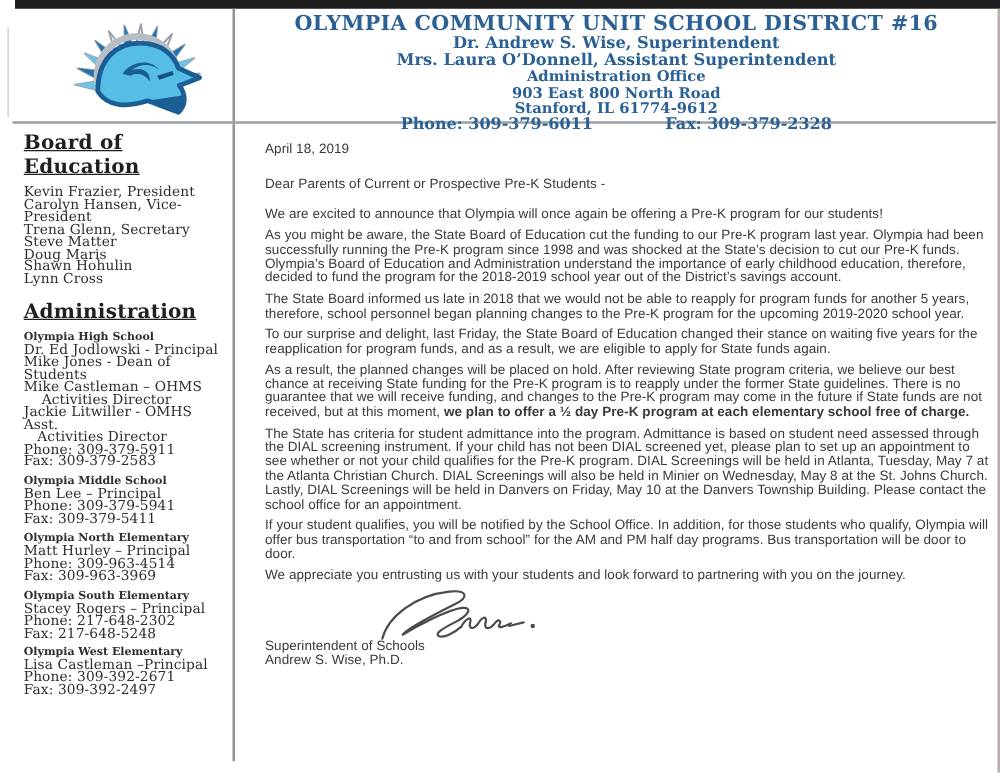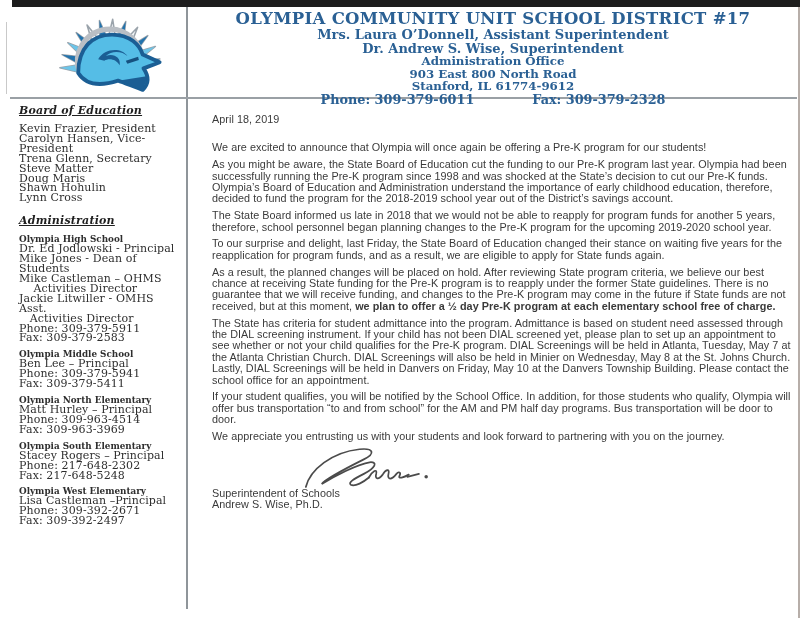--- a/index.html
+++ b/index.html
@@ -124,7 +124,7 @@
 </div>
 
 <div class="main-header">
-  <div class="mh-title">OLYMPIA COMMUNITY UNIT SCHOOL DISTRICT #17</div>
+  <div class="mh-title">OLYMPIA COMMUNITY UNIT SCHOOL DISTRICT #16</div>
   <div class="mh-line-lg">Mrs. Laura O’Donnell, Assistant Superintendent</div>
   <div class="mh-line-lg">Dr. Andrew S. Wise, Superintendent</div>
   <div class="mh-line-sm">Administration Office</div>

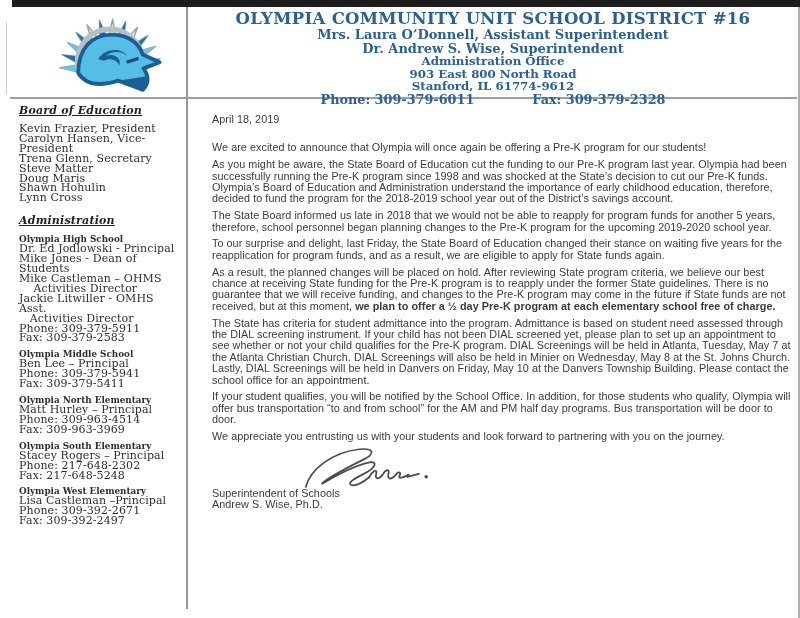--- a/index.html
+++ b/index.html
@@ -125,8 +125,8 @@
 
 <div class="main-header">
   <div class="mh-title">OLYMPIA COMMUNITY UNIT SCHOOL DISTRICT #16</div>
+  <div class="mh-line-lg">Dr. Andrew S. Wise, Superintendent</div>
   <div class="mh-line-lg">Mrs. Laura O’Donnell, Assistant Superintendent</div>
-  <div class="mh-line-lg">Dr. Andrew S. Wise, Superintendent</div>
   <div class="mh-line-sm">Administration Office</div>
   <div class="mh-line-sm">903 East 800 North Road</div>
   <div class="mh-line-sm">Stanford, IL  61774-9612</div>

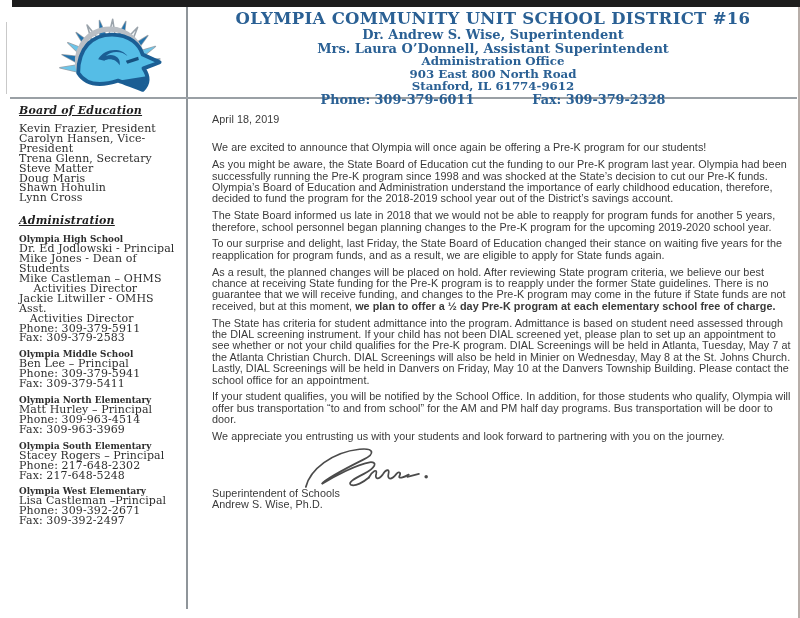--- a/index.html
+++ b/index.html
@@ -18,7 +18,7 @@
   .sidebar{position:absolute;left:14px;top:8px;width:166px;}
   .logo-wrap{margin:2px 0 0 24px;width:148px;height:86px;}
   .side-content{margin-top:8px;padding-left:5px;color:#2e2e2e;font-family:"DejaVu Serif",serif;}
-  .side-heading{font-size:11px;font-weight:bold;text-decoration:underline;color:#1f1f1f;margin:0 0 7px 0;letter-spacing:0.2px;font-style:italic;}
+  .side-heading{font-size:16px;font-weight:bold;text-decoration:underline;color:#1f1f1f;margin:0 0 7px 0;letter-spacing:0.2px;}
   .side-line{font-size:11px;line-height:9.9px;white-space:pre-wrap;letter-spacing:0.1px;}
   .side-sec-title{font-size:8.8px;font-weight:bold;line-height:10px;}
   .side-section{margin-top:6px;}

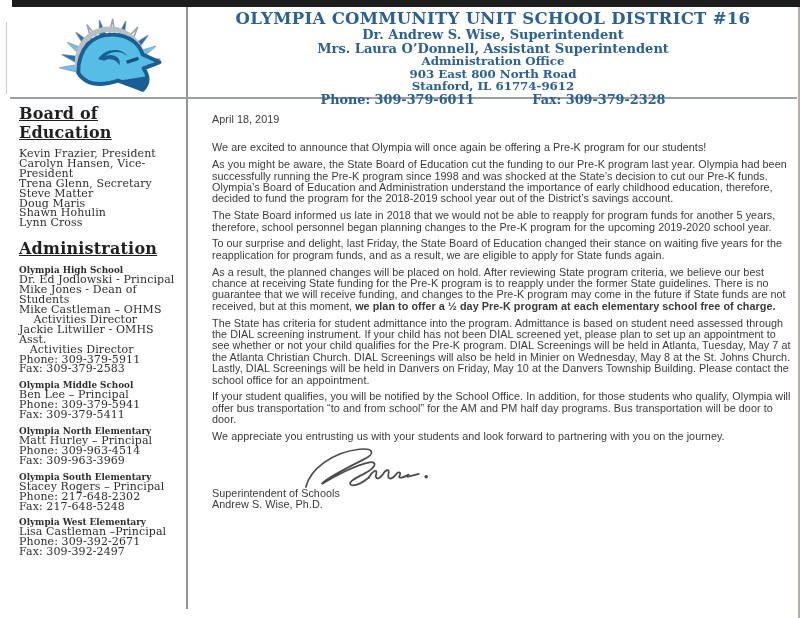--- a/index.html
+++ b/index.html
@@ -138,6 +138,7 @@
 
 <div class="letter">
   <p class="date">April 18, 2019</p>
+  <p class="salutation">Dear Parents of Current or Prospective Pre-K Students -</p>
   <p>We are excited to announce that Olympia will once again be offering a Pre-K program for our students!</p>
   <p>As you might be aware, the State Board of Education cut the funding to our Pre-K program last year.  Olympia had been successfully running the Pre-K program since 1998 and was shocked at the State’s decision to cut our Pre-K funds.  Olympia’s Board of Education and Administration understand the importance of early childhood education, therefore, decided to fund the program for the 2018-2019 school year out of the District’s savings account.</p>
   <p>The State Board informed us late in 2018 that we would not be able to reapply for program funds for another 5 years, therefore, school personnel began planning changes to the Pre-K program for the upcoming 2019-2020 school year.</p>

